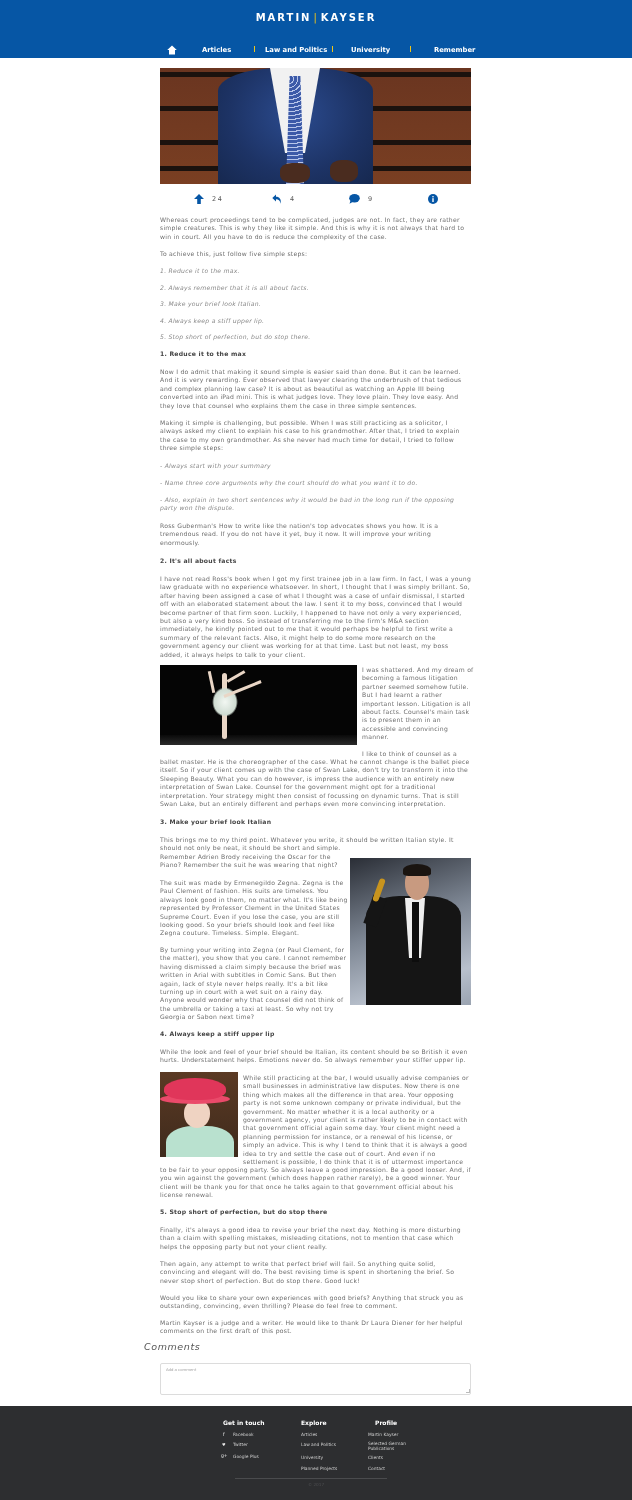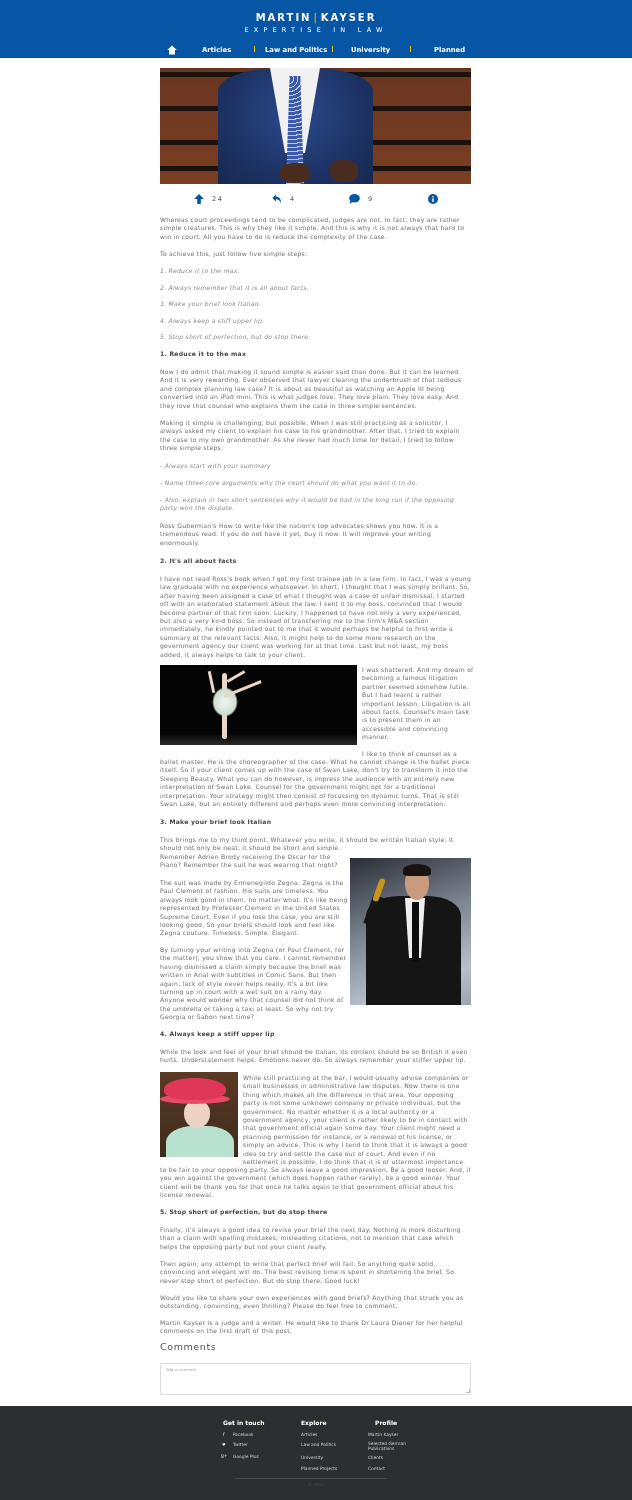--- a/index.html
+++ b/index.html
@@ -78,7 +78,6 @@
 <div class="header">
   <div class="brand">
     <div class="brand-name"><span>MARTIN</span><span class="sep">|</span><span>KAYSER</span></div>
-    <div class="brand-sub">EXPERTISE IN LAW</div>
   </div>
   <div class="nav">
     <svg class="nav-home" viewBox="0 0 10 10">

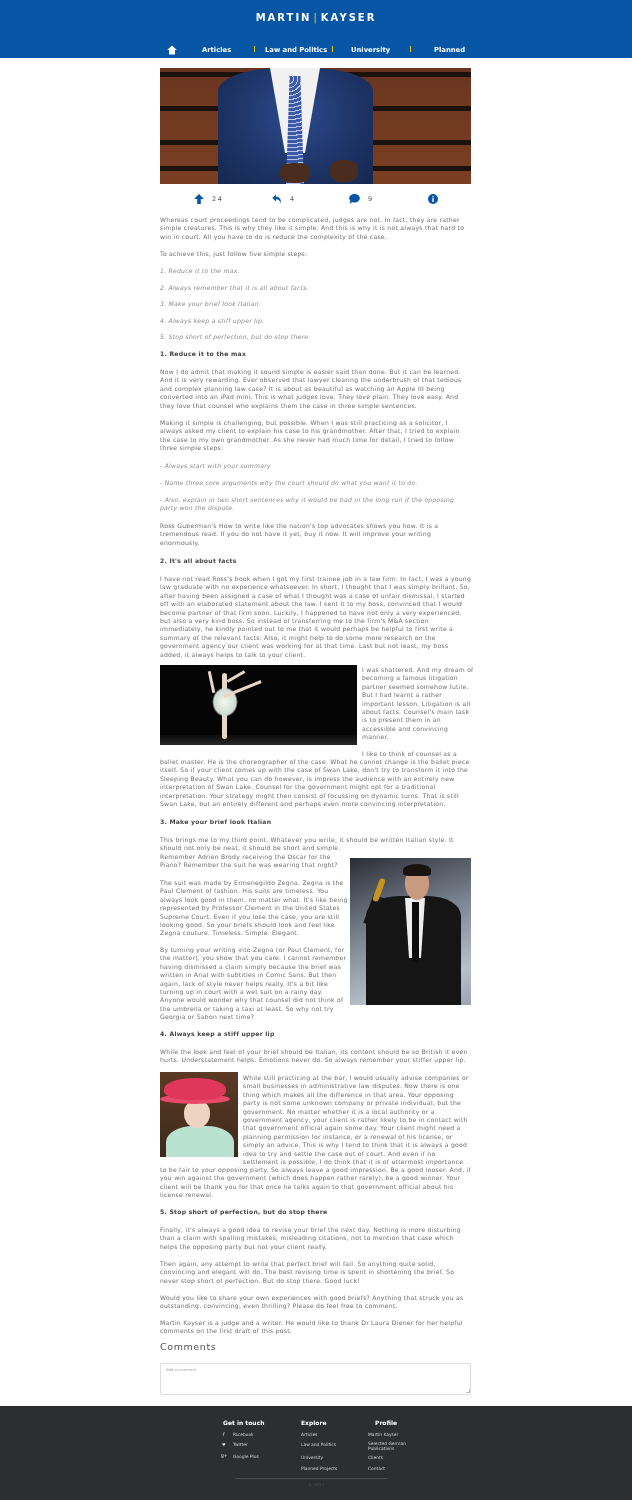--- a/index.html
+++ b/index.html
@@ -89,7 +89,7 @@
     <span class="nav-sep" style="left:332px"></span>
     <span class="nav-item" style="left:351px">University</span>
     <span class="nav-sep" style="left:410px"></span>
-    <span class="nav-item" style="left:434px">Planned</span>
+    <span class="nav-item" style="left:434px">Remember</span>
   </div>
 </div>
 

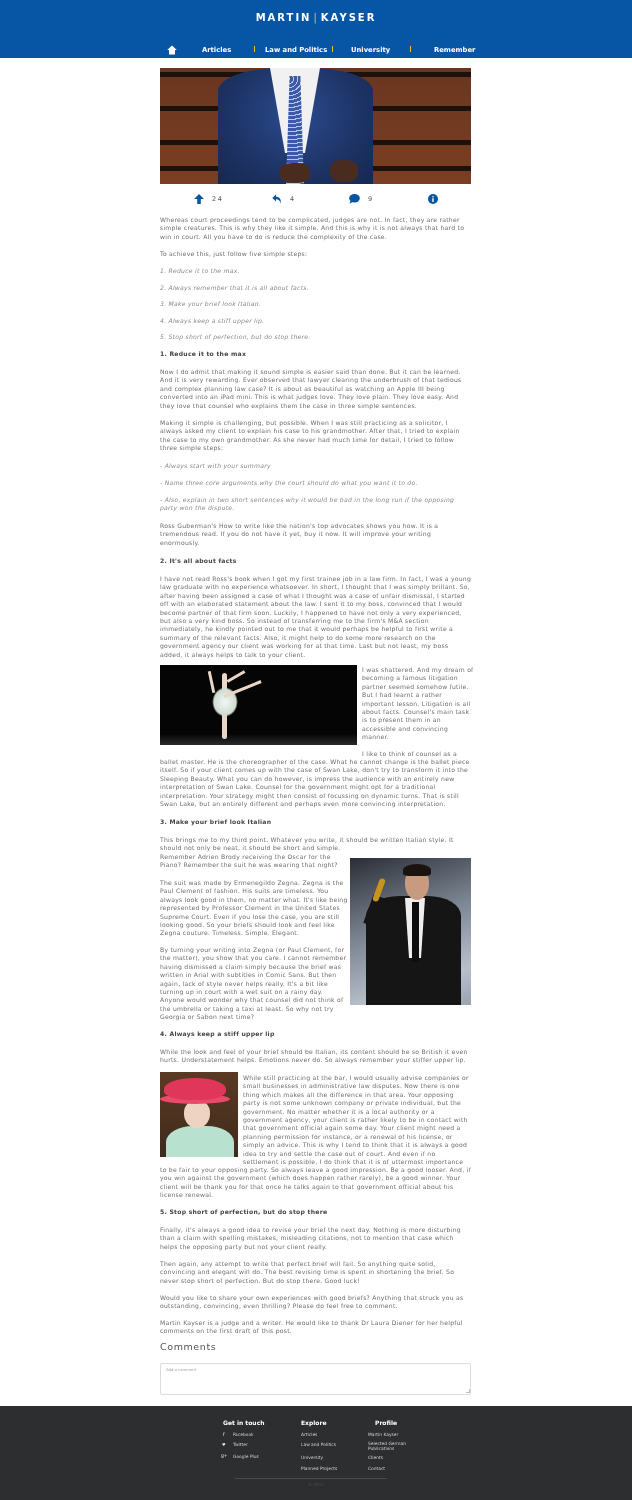--- a/index.html
+++ b/index.html
@@ -59,7 +59,7 @@
   .queen .face { position: absolute; left: 24px; top: 28px; width: 26px; height: 28px; background: #efd3c2; border-radius: 45% 45% 50% 50%; }
   .queen .coat { position: absolute; left: 6px; top: 54px; width: 68px; height: 40px; background: #b9e1cf; border-radius: 40% 40% 0 0; }
 
-  .comments-title { position: absolute; left: 160px; top: 1341px; font-size: 9.5px; color: #555; letter-spacing: 0.6px; }
+  .comments-title { position: absolute; left: 144px; top: 1341px; font-size: 9.5px; color: #555; letter-spacing: 0.6px; font-style: italic; }
   .comment-box { position: absolute; left: 160px; top: 1363px; width: 311px; height: 32px; border: 1px solid #dcdcdc; border-radius: 2px; background: #fff; font-family: "DejaVu Sans", sans-serif; font-size: 3.8px; color: #999; padding: 3px 5px; resize: none; }
   .comment-box::placeholder { color: #a0a0a0; }
   .resize { position: absolute; left: 466px; top: 1389px; width: 4px; height: 4px; border-right: 1px solid #bbb; border-bottom: 1px solid #bbb; }

